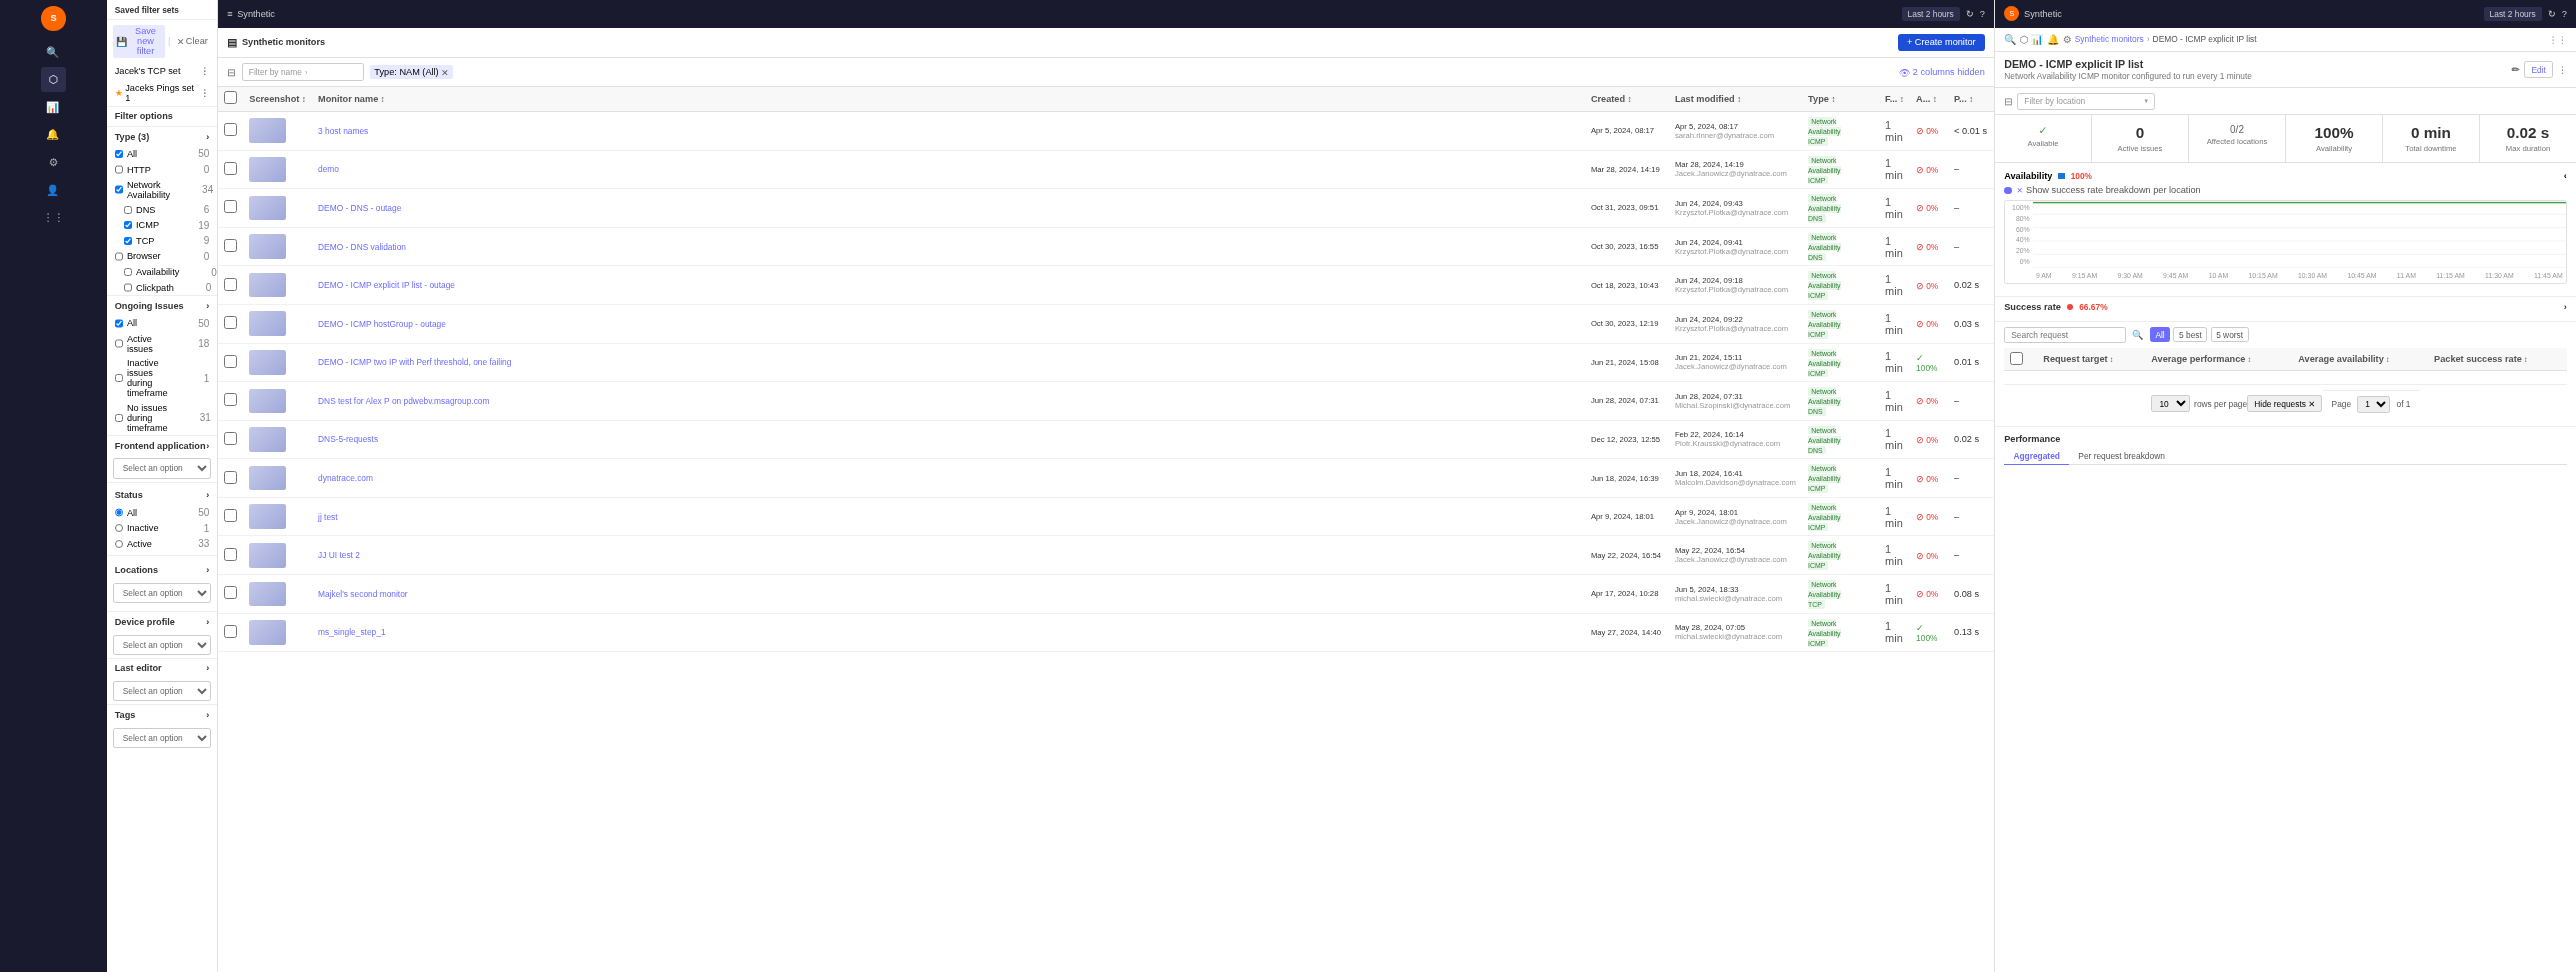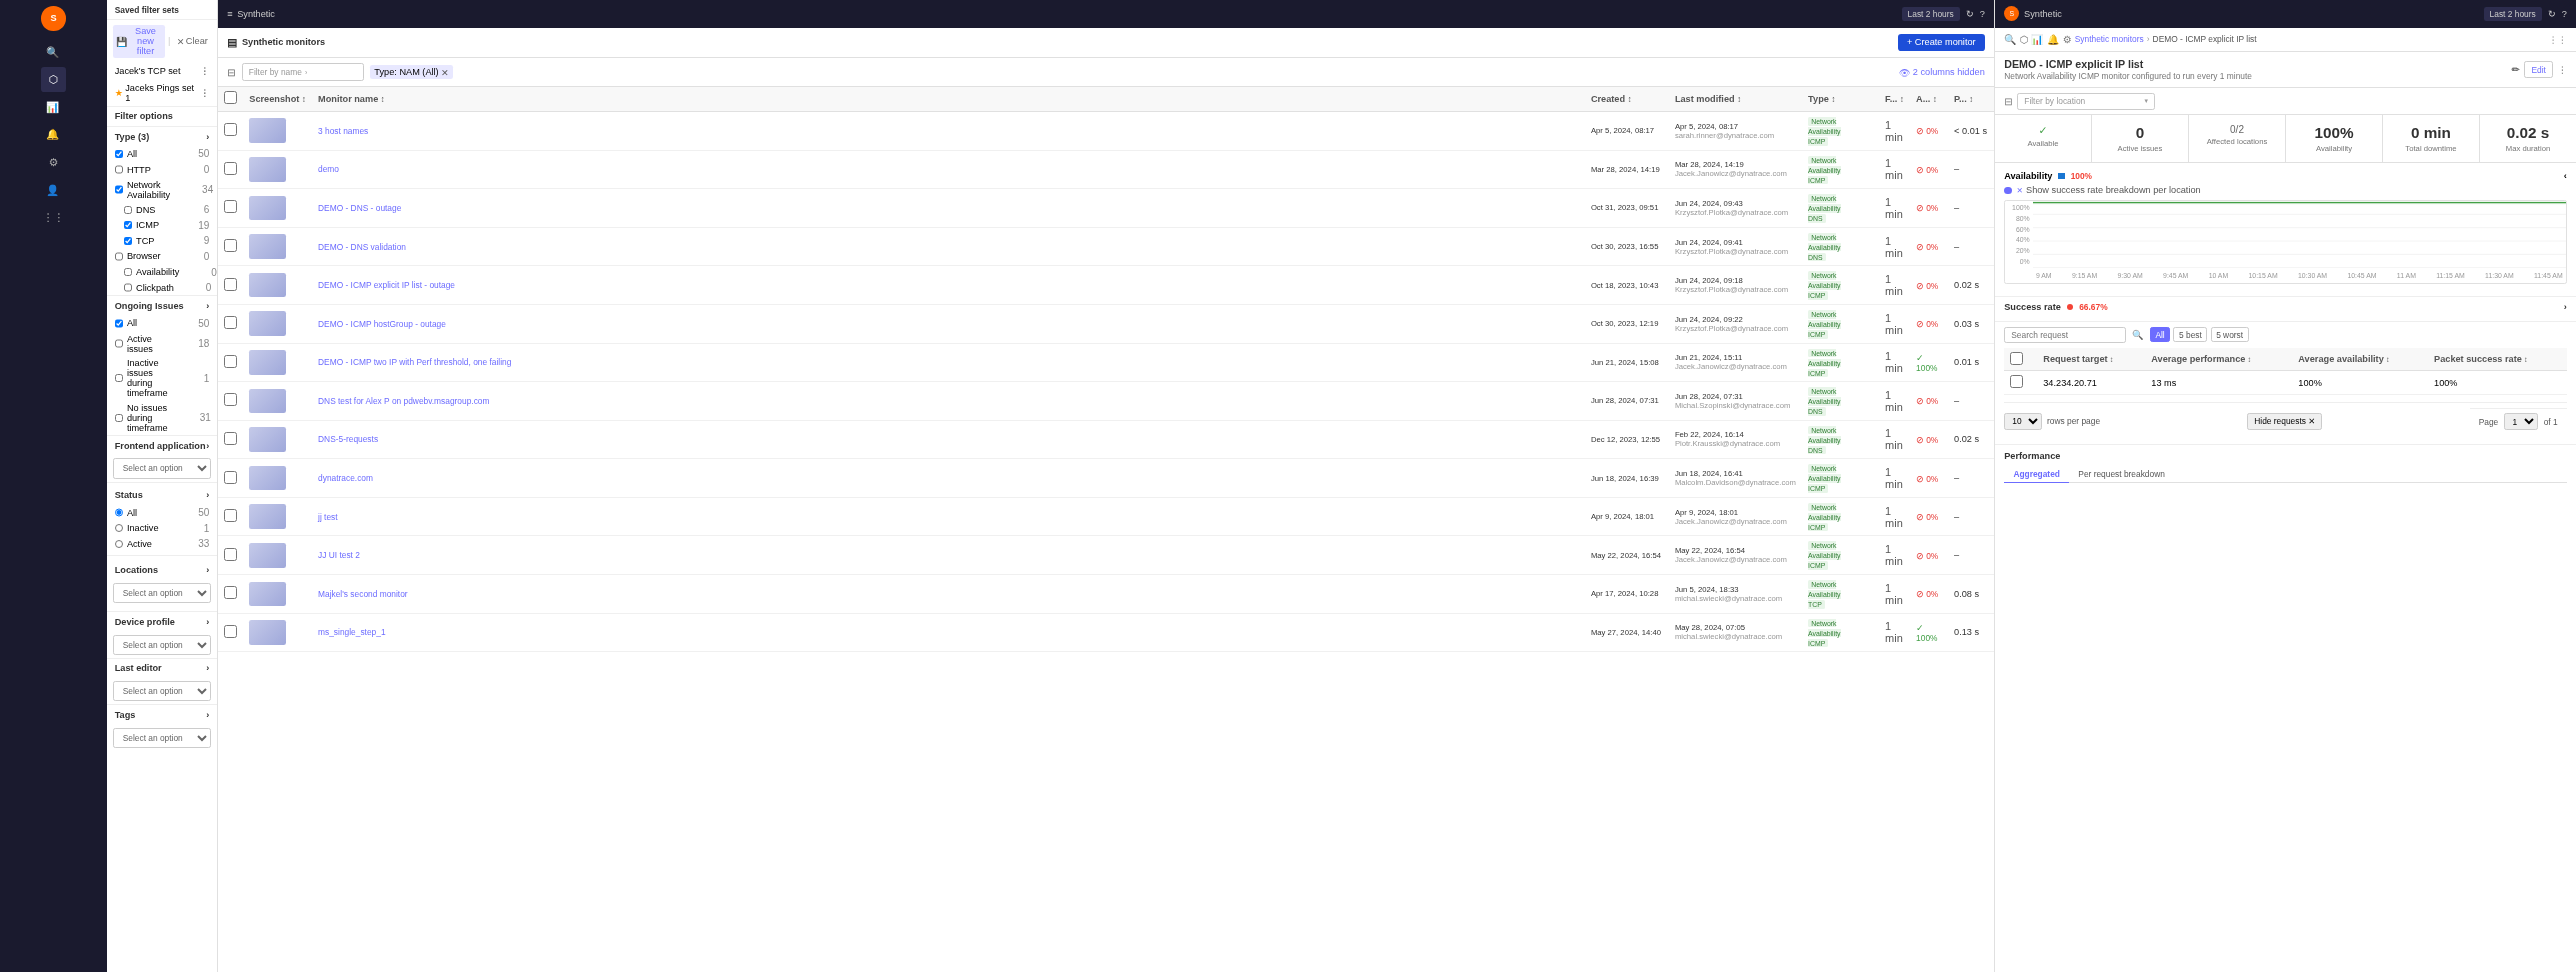--- a/index.html
+++ b/index.html
@@ -1052,13 +1052,6 @@
           </tr>
         </thead>
         <tbody id="request-tbody">
-            <tr>
-    <td><input type="checkbox" style=""></td>
-    <td>34.234.20.71</td>
-    <td>13 ms</td>
-    <td>100%</td>
-    <td>100%</td>
-  </tr>
           </tbody>
       </table>
 

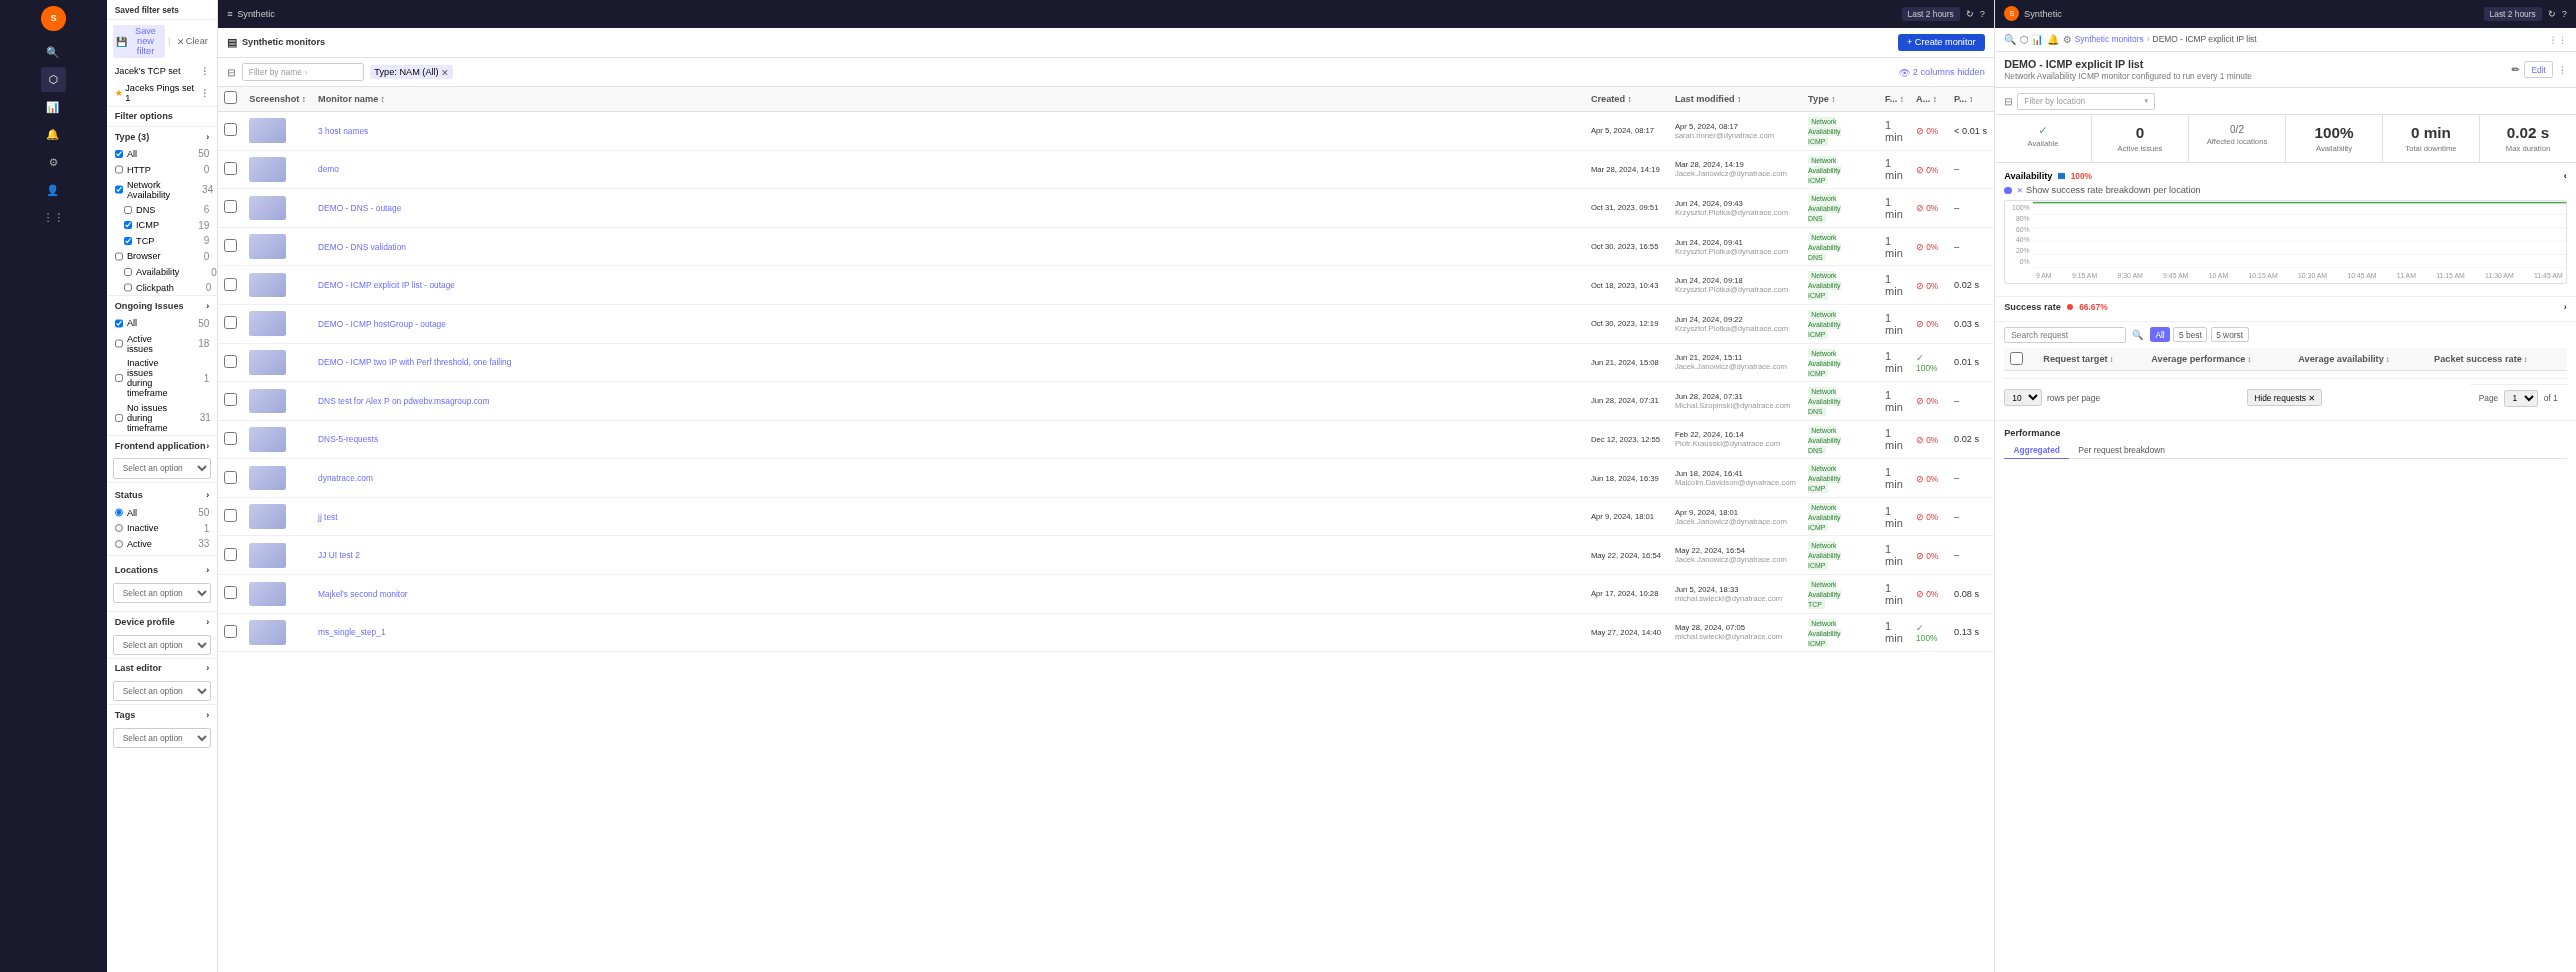--- a/index.html
+++ b/index.html
@@ -1055,7 +1055,7 @@
           </tbody>
       </table>
 
-      <div style="display:flex; align-items:center; justify-content:space-between; padding: 4.6px 0; border-top:0.8px solid #eee; margin-top:7px;">
+      <div style="display:flex; align-items:center; justify-content:center; padding: 4.6px 0; border-top:0.8px solid #eee; margin-top:13px;">
         <div style="display:flex; align-items:center; gap:4.6px;">
           <select style="border:0.8px solid #ccc; border-radius:2.3px; padding:1.5px 3.1px; font-size:8.4px;">
             <option>10</option>

